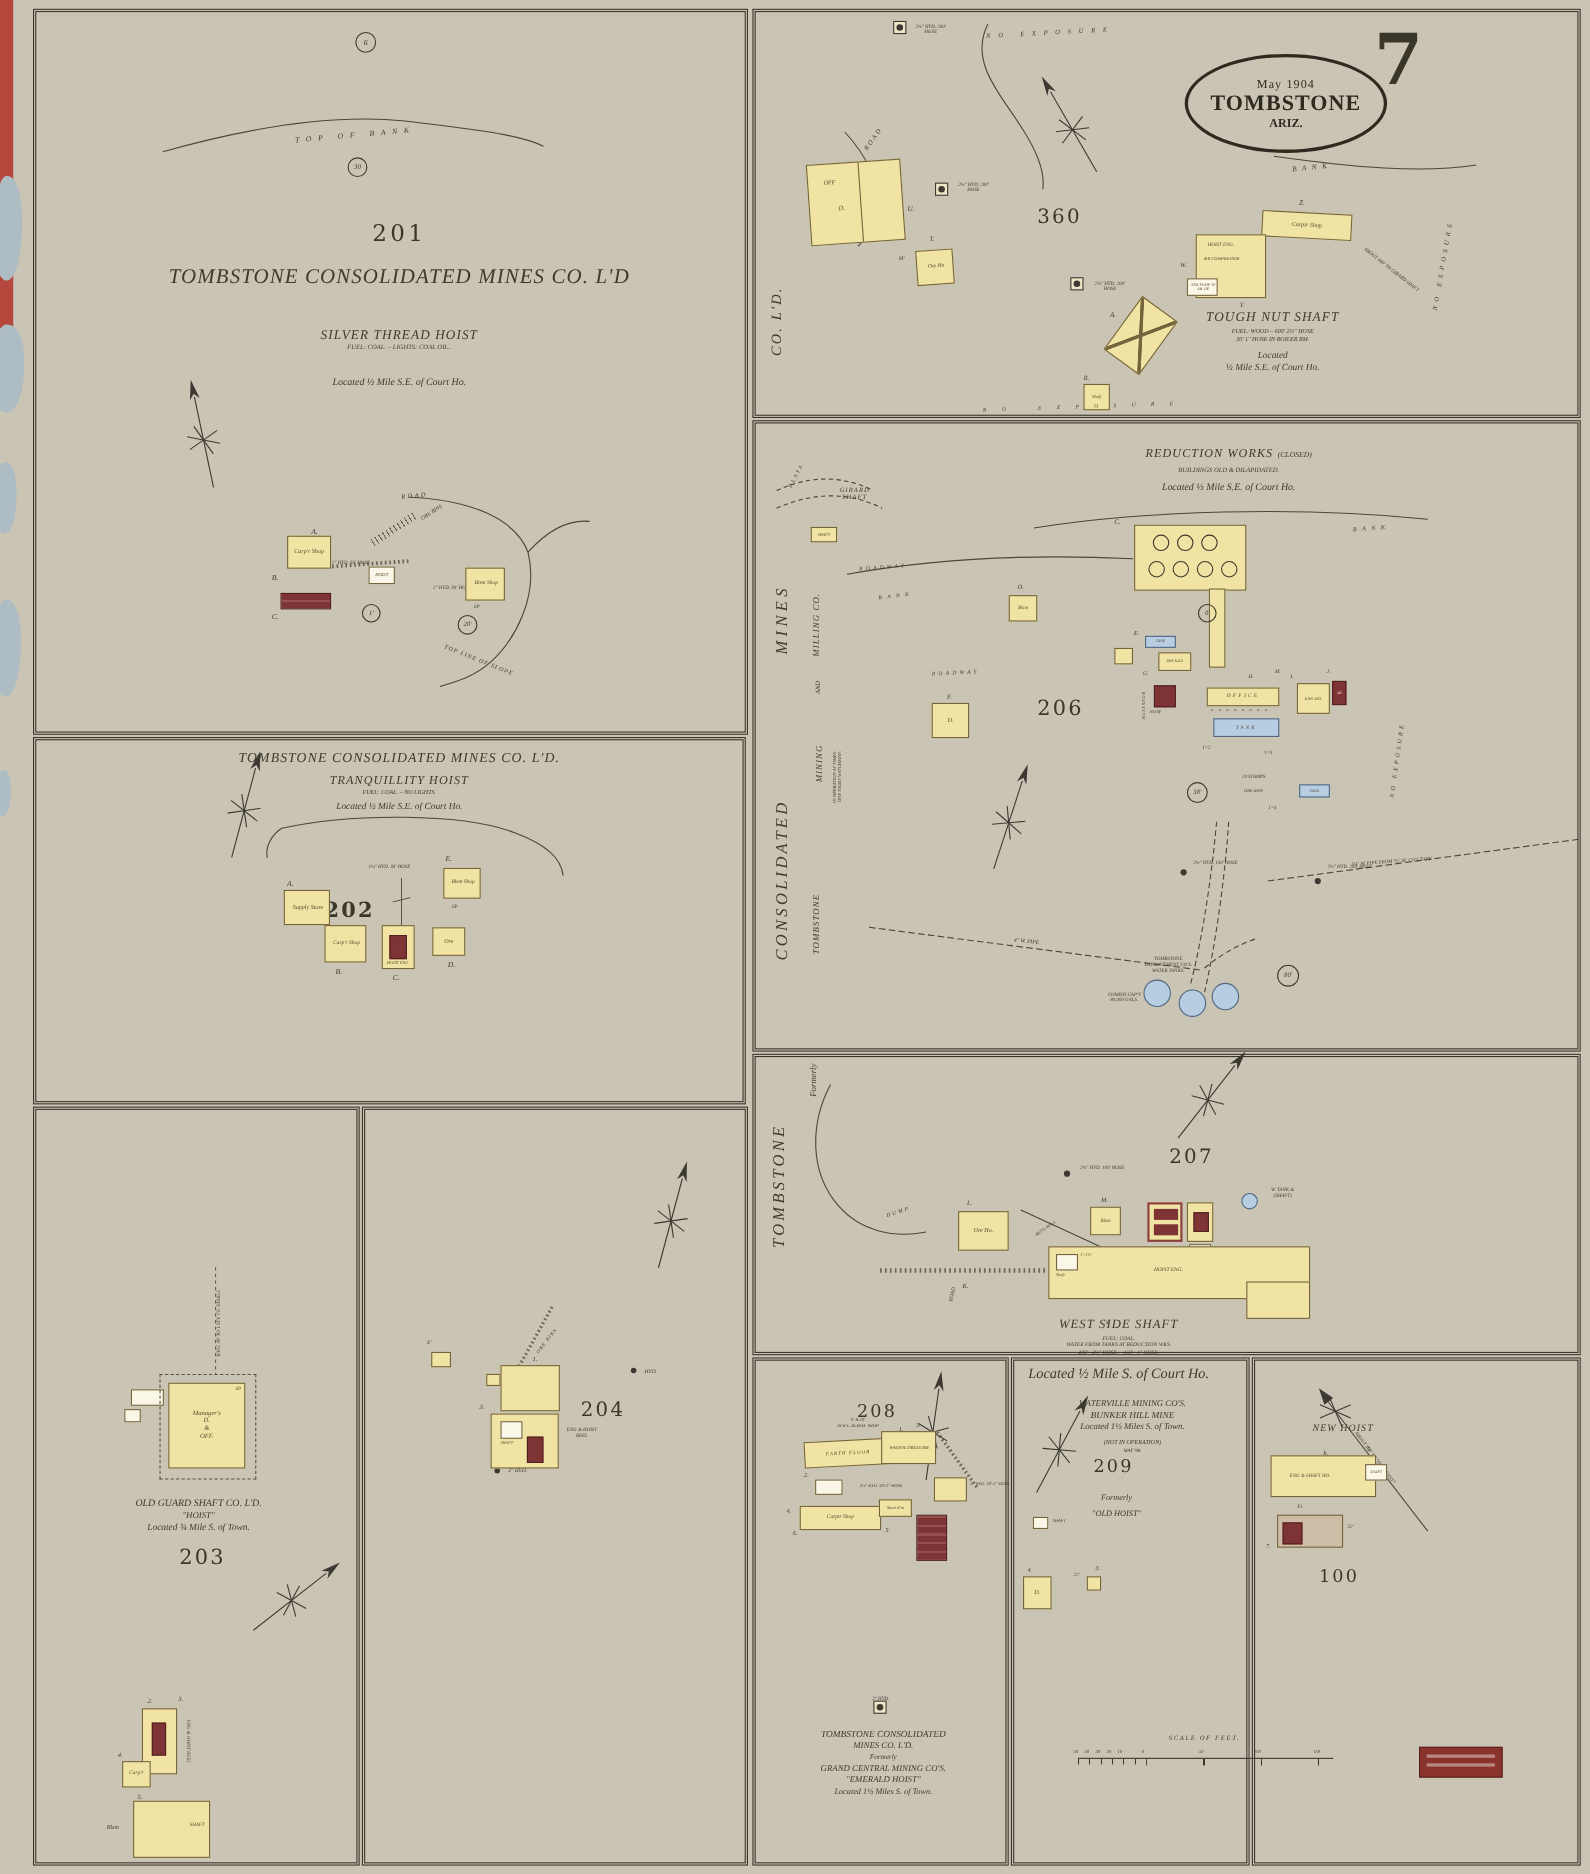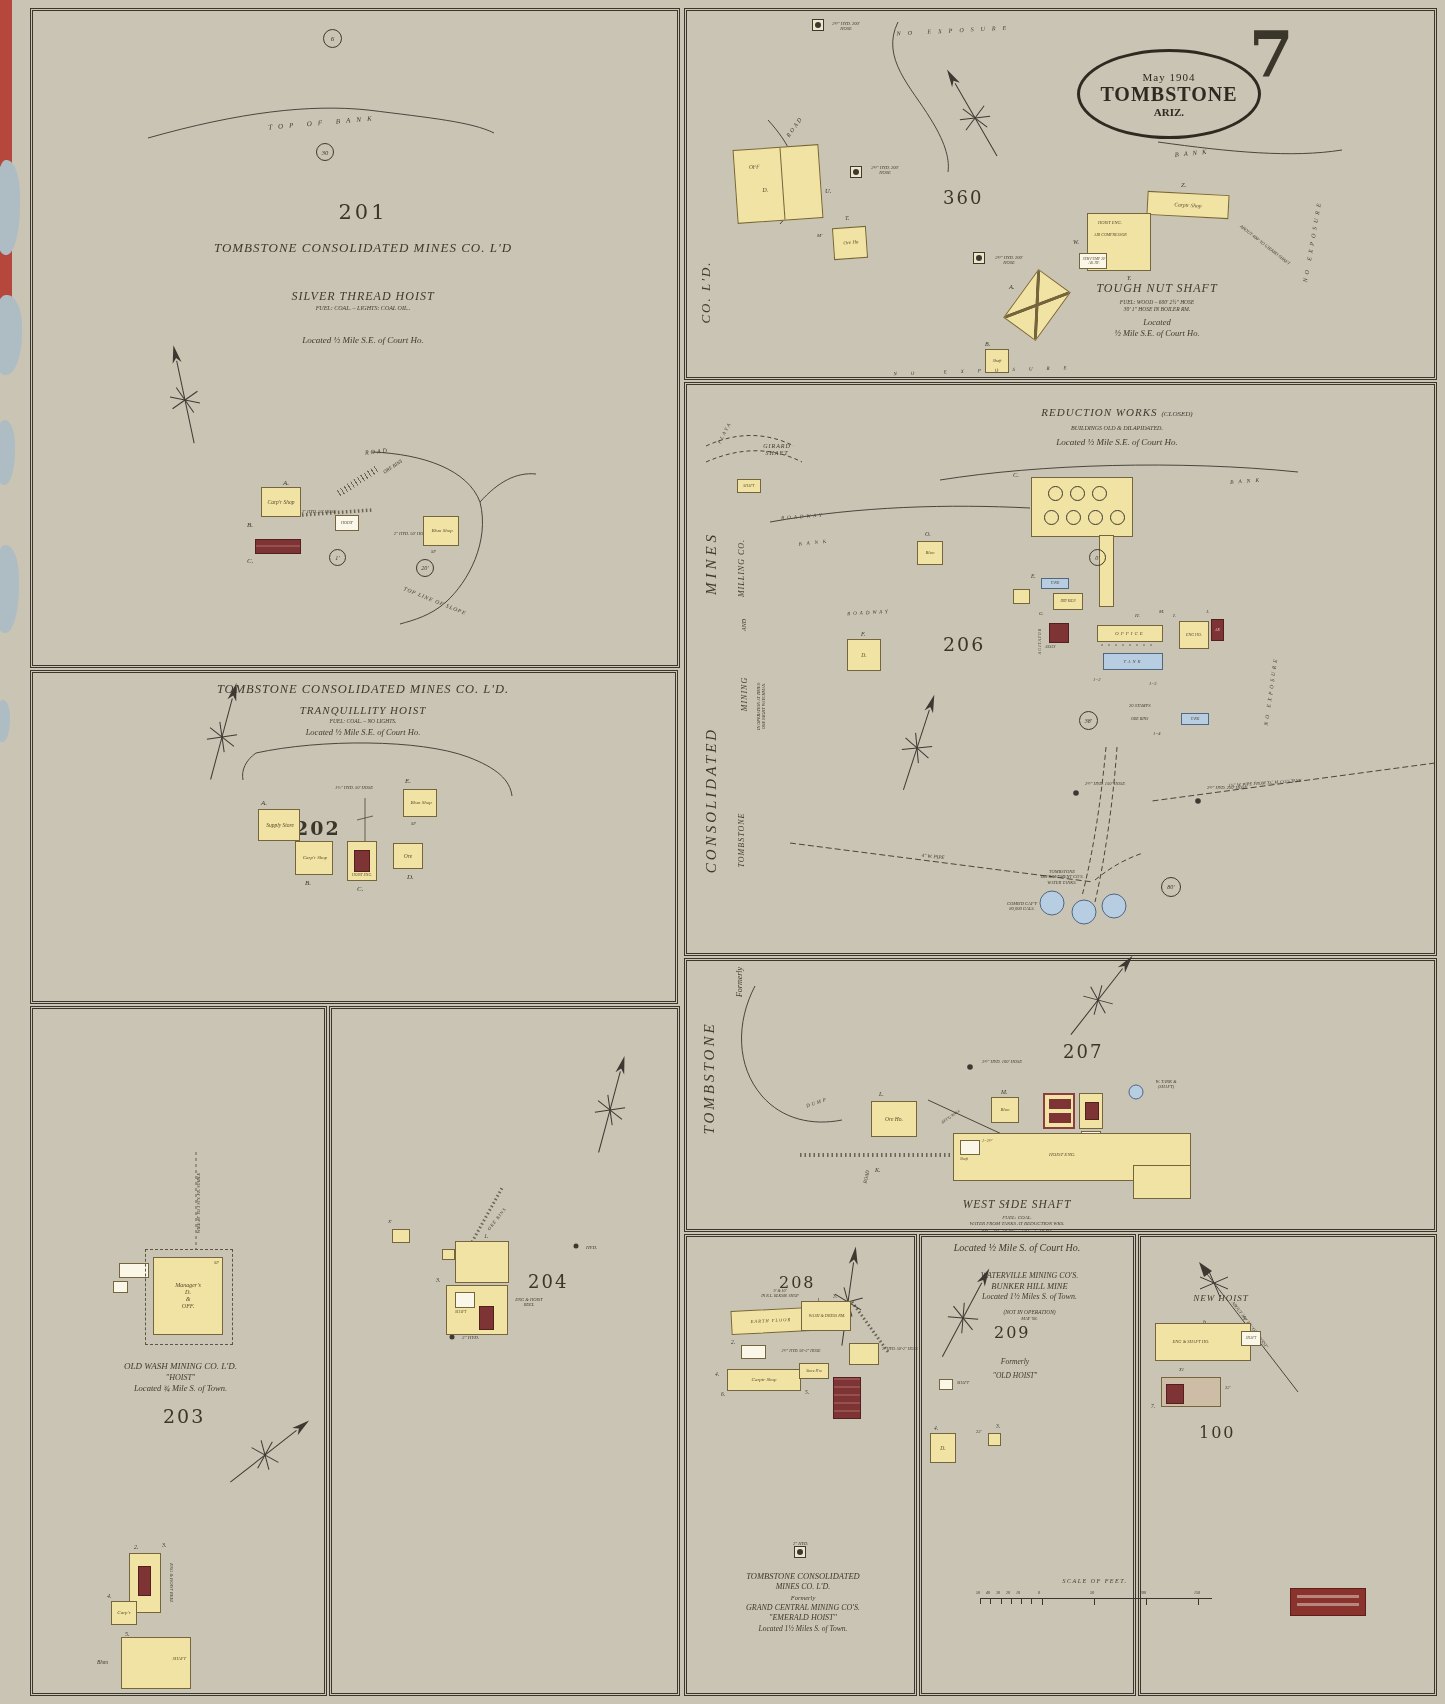--- a/index.html
+++ b/index.html
@@ -127,7 +127,7 @@
     <span class="circ" style="left:283px;top:132px;width:16px;height:16px;font-size:6.5px;">30</span>
     <div class="col" style="left:110px;top:188px;width:440px;">
       <div class="num" style="position:static;font-size:21px;letter-spacing:3px;">201</div>
-      <div style="font-size:13px;letter-spacing:1px;margin-top:14px;">TOMBSTONE CONSOLIDATED MINES CO. L'D</div>
+      <div style="font-size:19px;letter-spacing:1px;margin-top:14px;">TOMBSTONE CONSOLIDATED MINES CO. L'D</div>
       <div style="font-size:12px;letter-spacing:1px;margin-top:32px;">SILVER THREAD HOIST</div>
       <div style="font-size:6px;">FUEL: COAL. – LIGHTS: COAL OIL..</div>
       <div style="font-size:9px;margin-top:22px;">Located ½ Mile S.E. of Court Ho.</div>

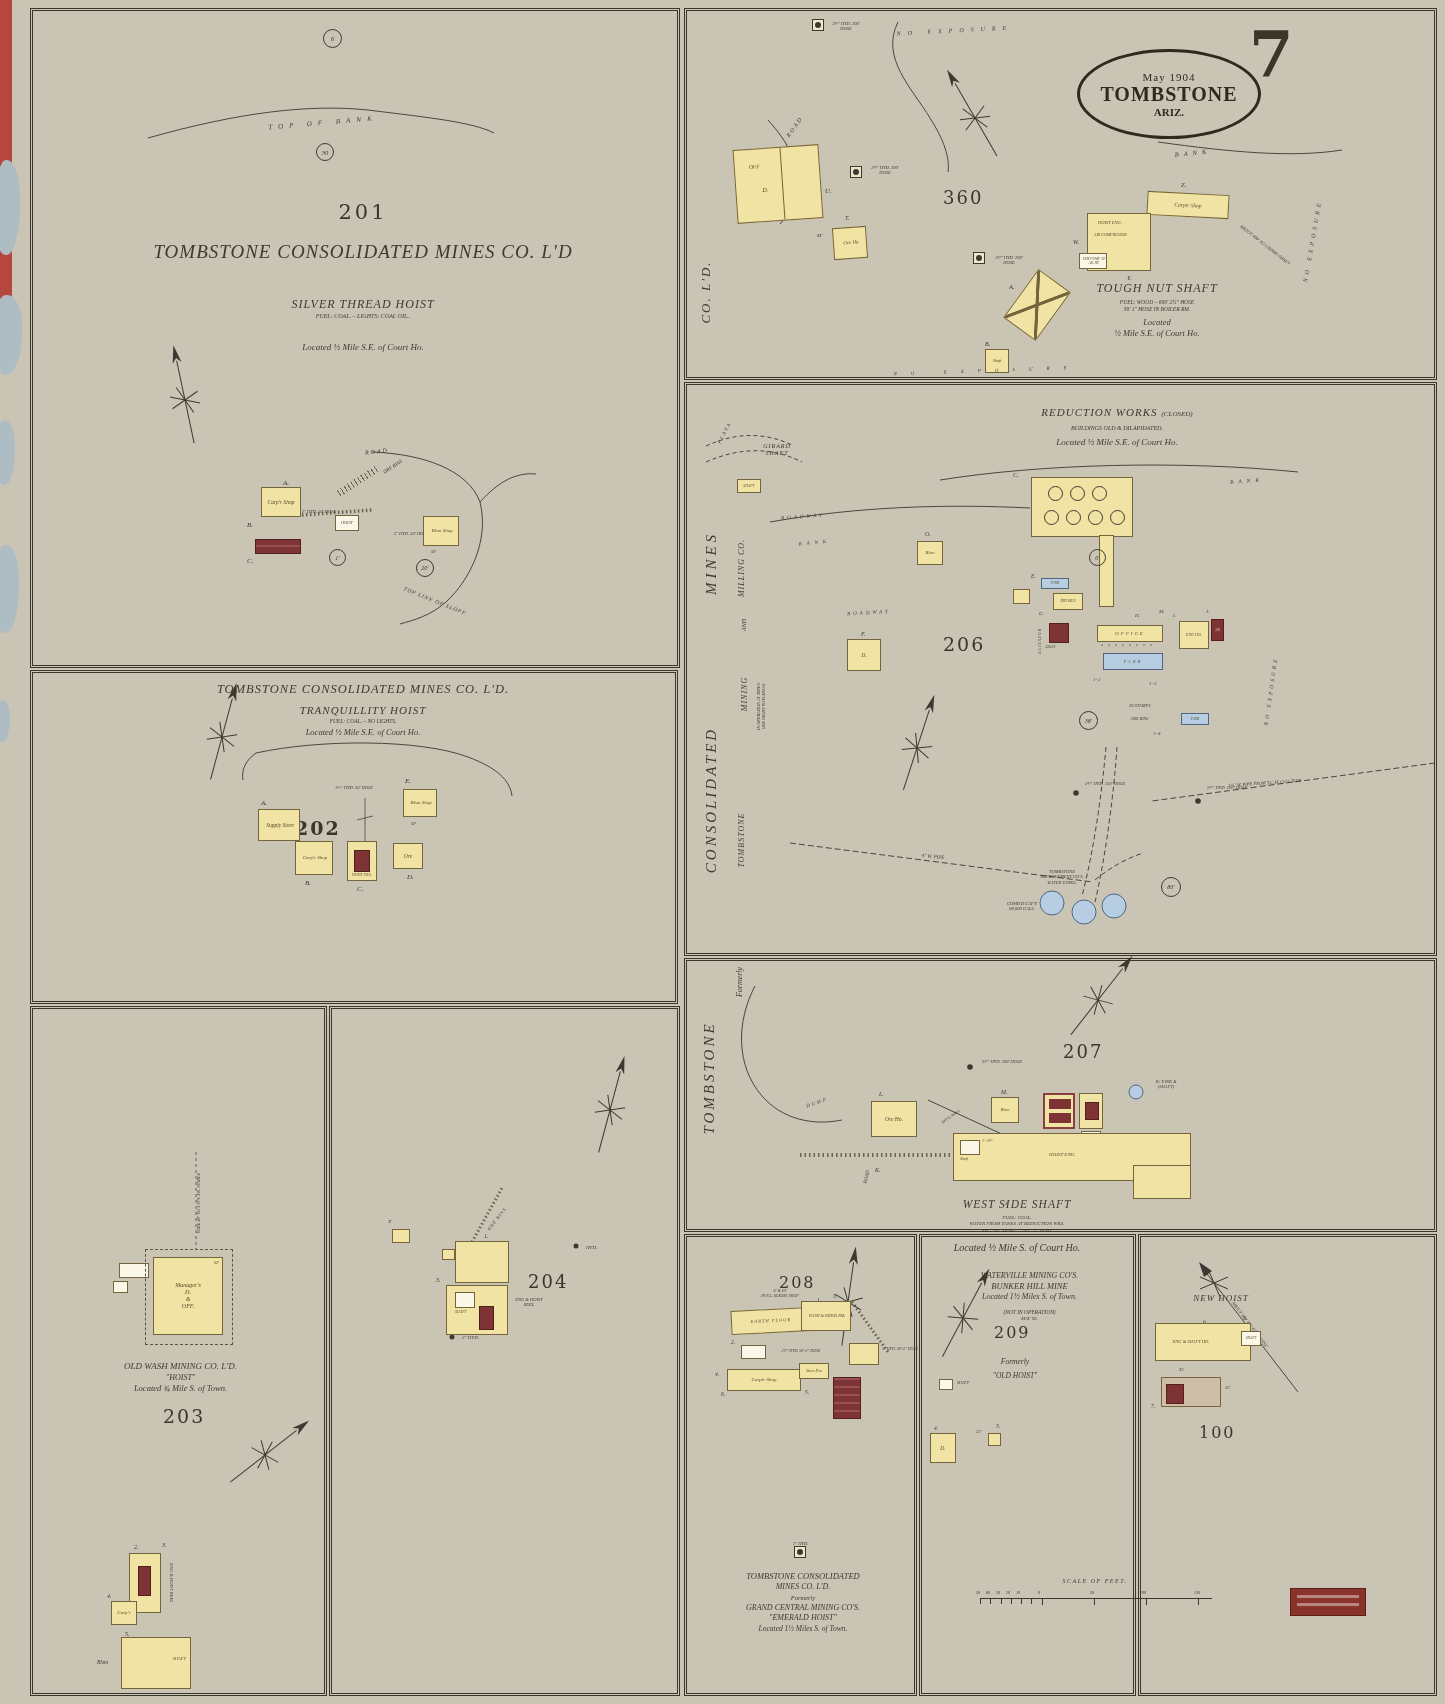--- a/index.html
+++ b/index.html
@@ -436,7 +436,7 @@
       <div style="font-size:5px;margin-top:3px;">FUEL: COAL.</div>
       <div style="font-size:5px;">WATER FROM TANKS AT REDUCTION WKS.</div>
       <div style="font-size:5px;">200'– 2½" HOSE. – 150'– 1" HOSE.</div>
-      <div style="font-size:10px;margin-top:7px;">Located ½ Mile S. of Court Ho.</div>
+      <div style="font-size:13px;margin-top:7px;">Located ½ Mile S. of Court Ho.</div>
     </div>
   </section>
 

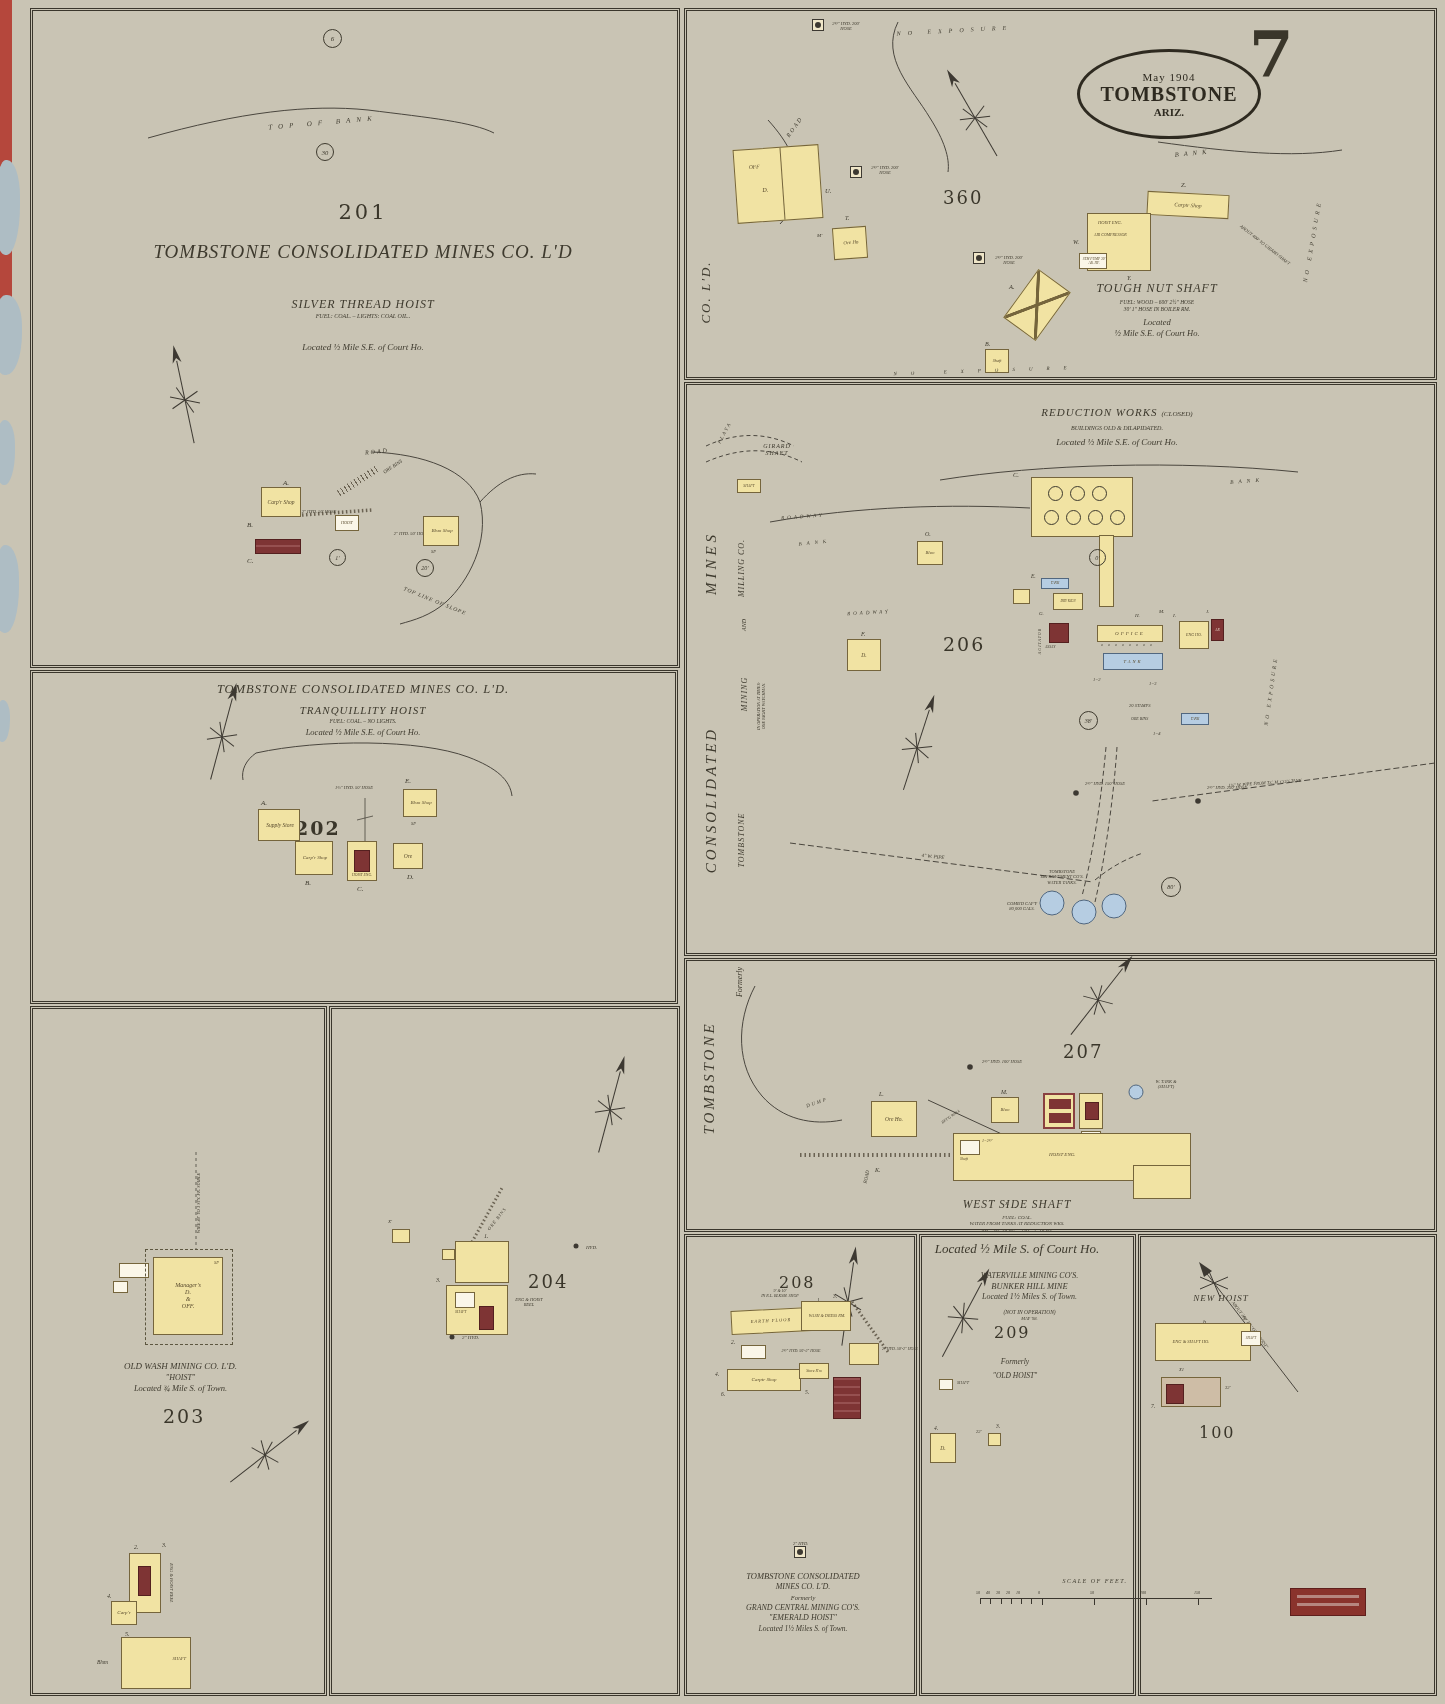--- a/index.html
+++ b/index.html
@@ -204,7 +204,7 @@
       </span>
     </div>
     <div class="col" style="left:15px;top:352px;width:265px;">
-      <div style="font-size:9px;">OLD WASH MINING CO. L'D.</div>
+      <div style="font-size:9px;">OLD GUARD SHAFT CO. L'D.</div>
       <div style="font-size:8px;">"HOIST"</div>
       <div style="font-size:8.5px;">Located ¾ Mile S. of Town.</div>
     </div>

